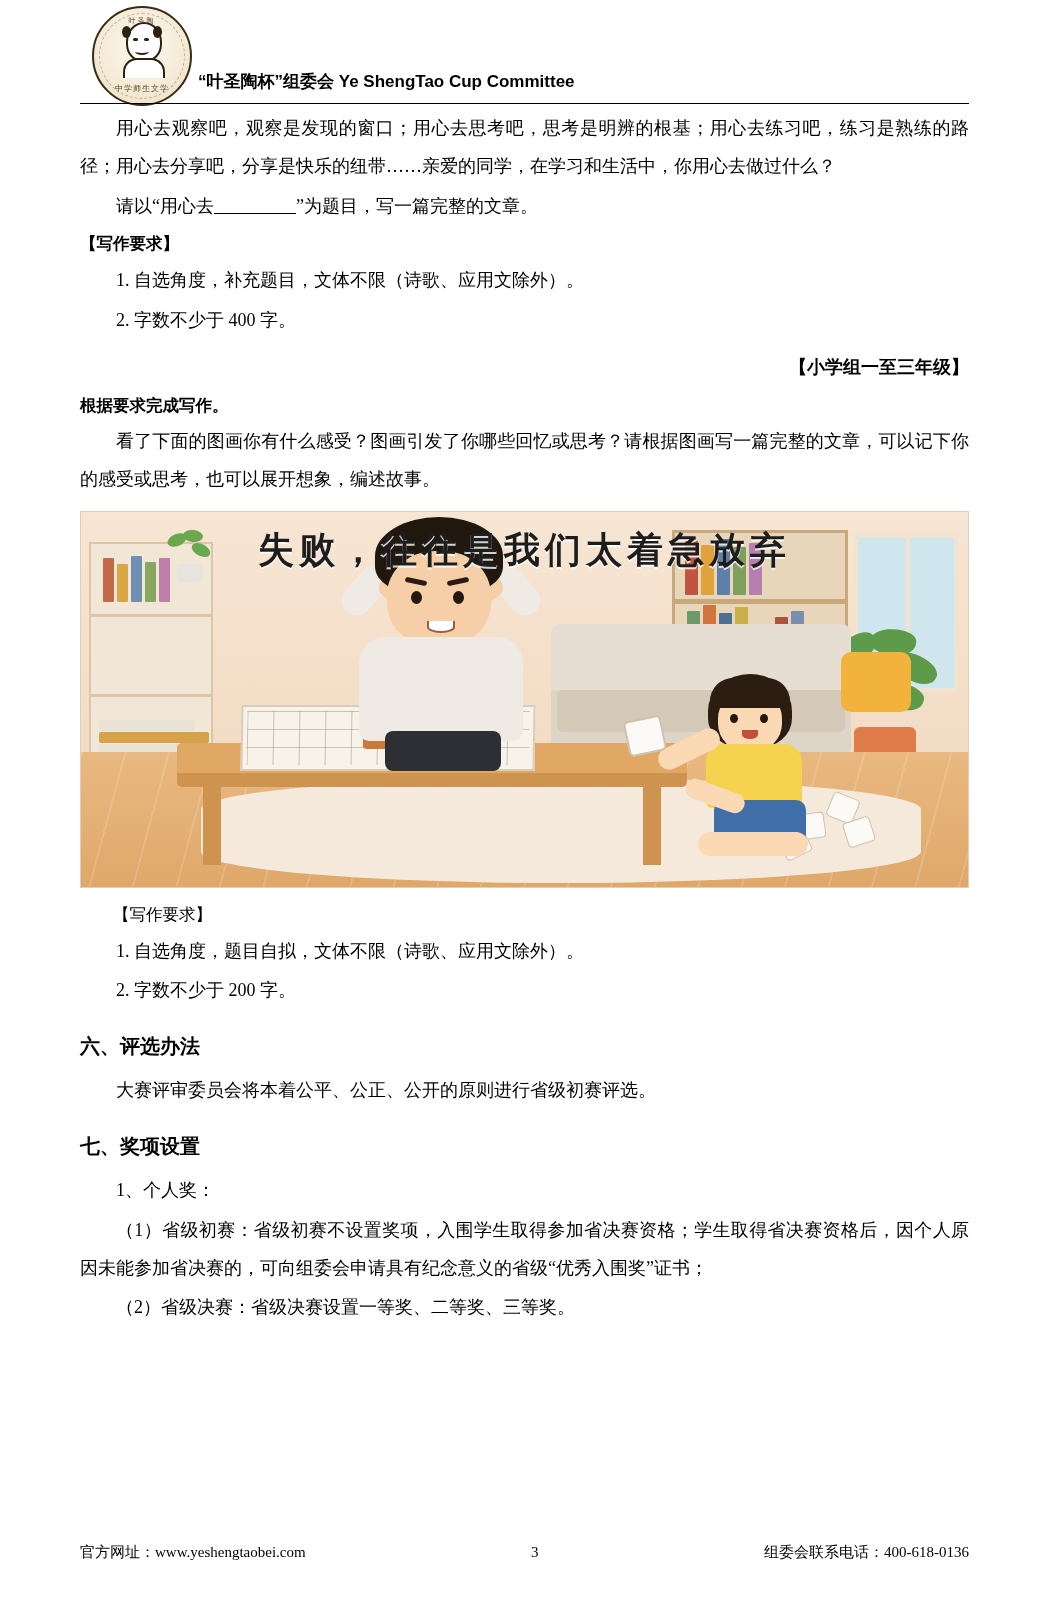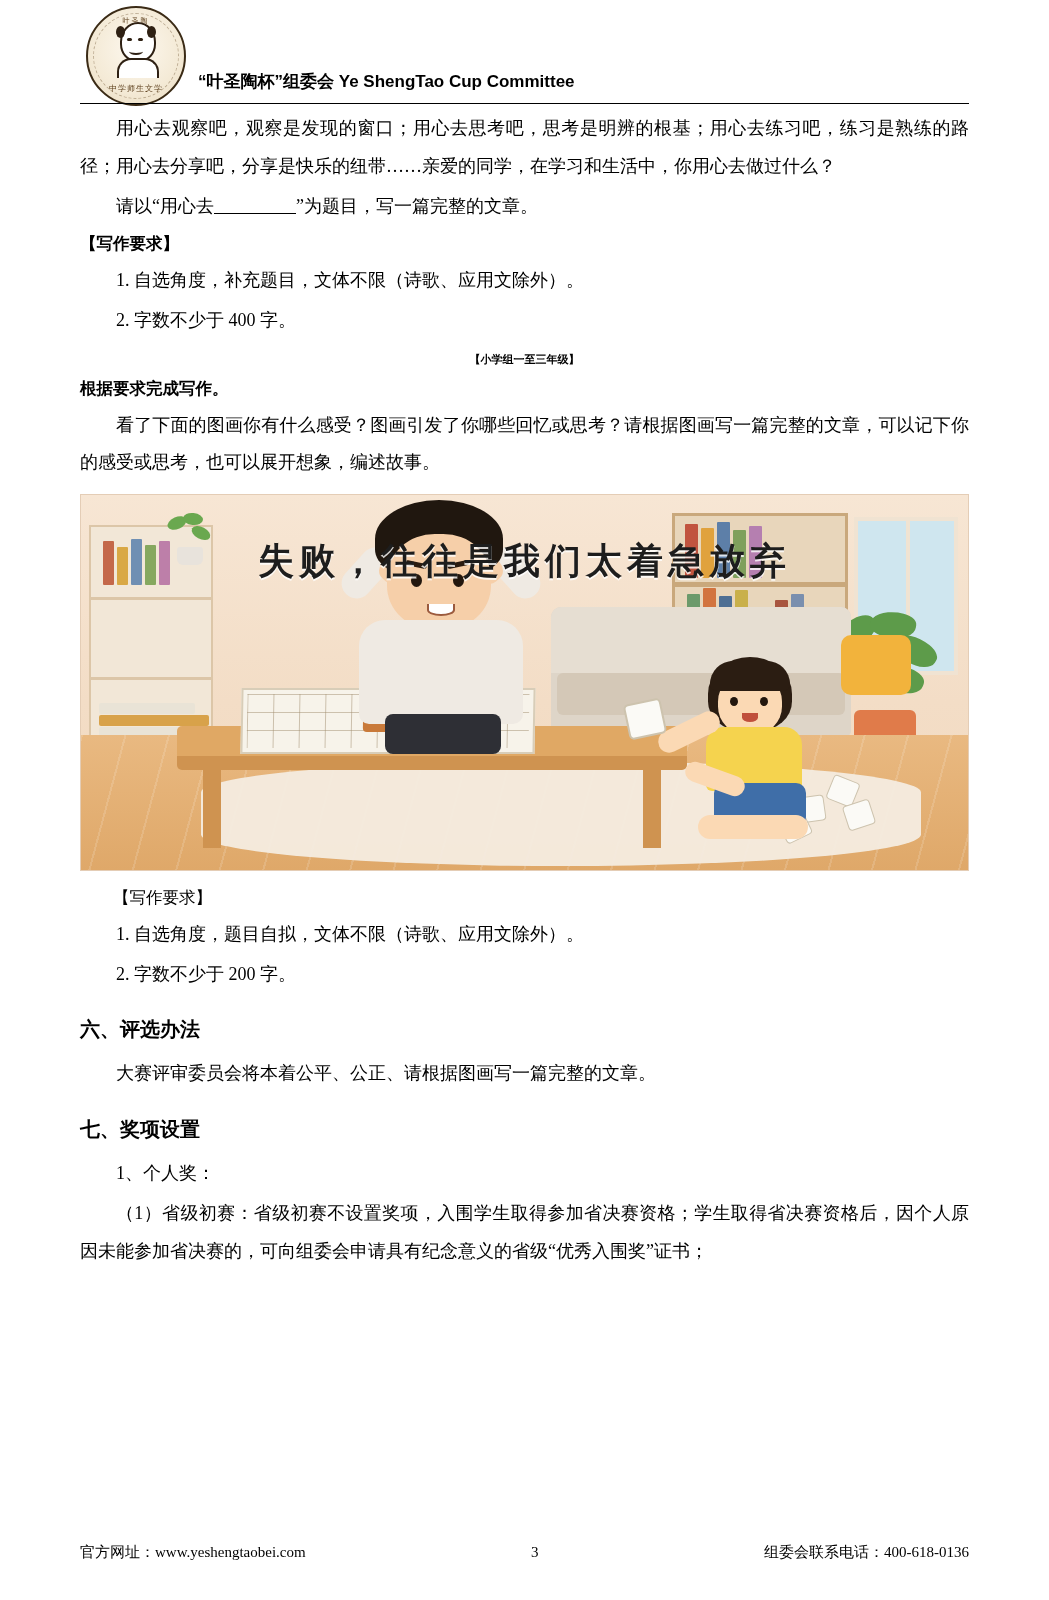--- a/index.html
+++ b/index.html
@@ -30,7 +30,7 @@
   }
   .logo {
     position: absolute;
-    left: 6px;
+    left: 12px;
     top: 6px;
     width: 96px;
     height: 96px;

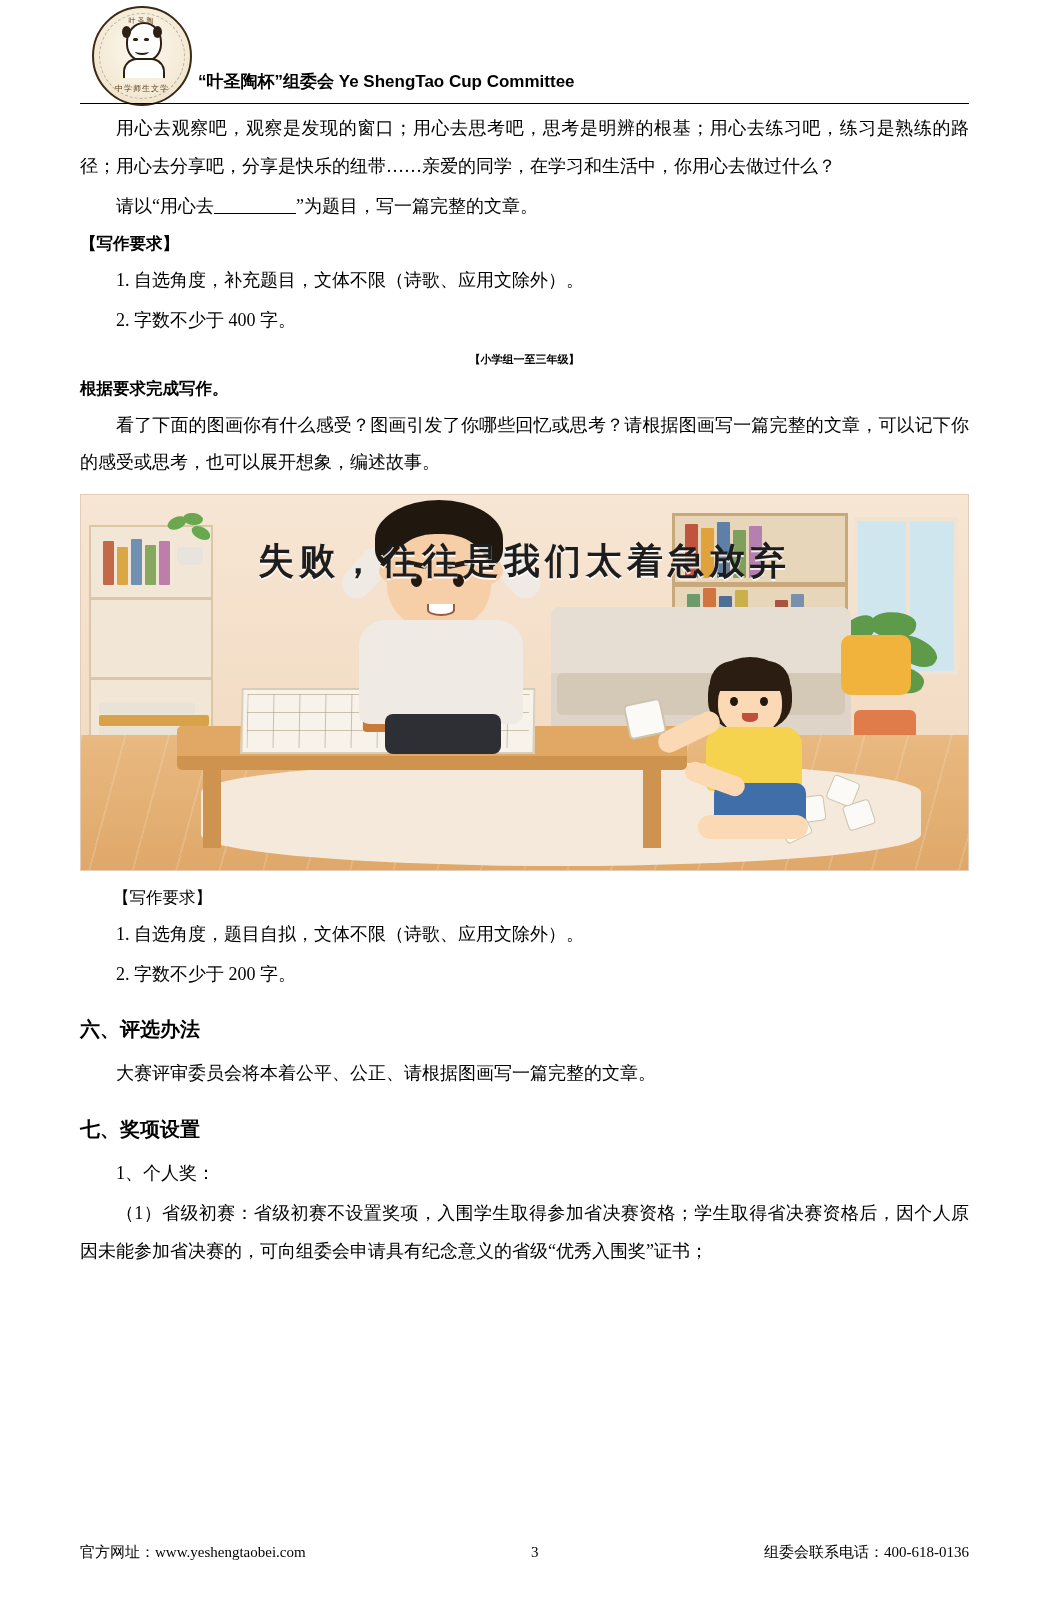--- a/index.html
+++ b/index.html
@@ -150,9 +150,9 @@
     margin: 0;
   }
   .center {
-    text-align: center;
+    text-align: right;
     font-weight: bold;
-    font-size: 11px;
+    font-size: 18px;
     line-height: 2.4;
     margin: 6px 0 0 0;
   }

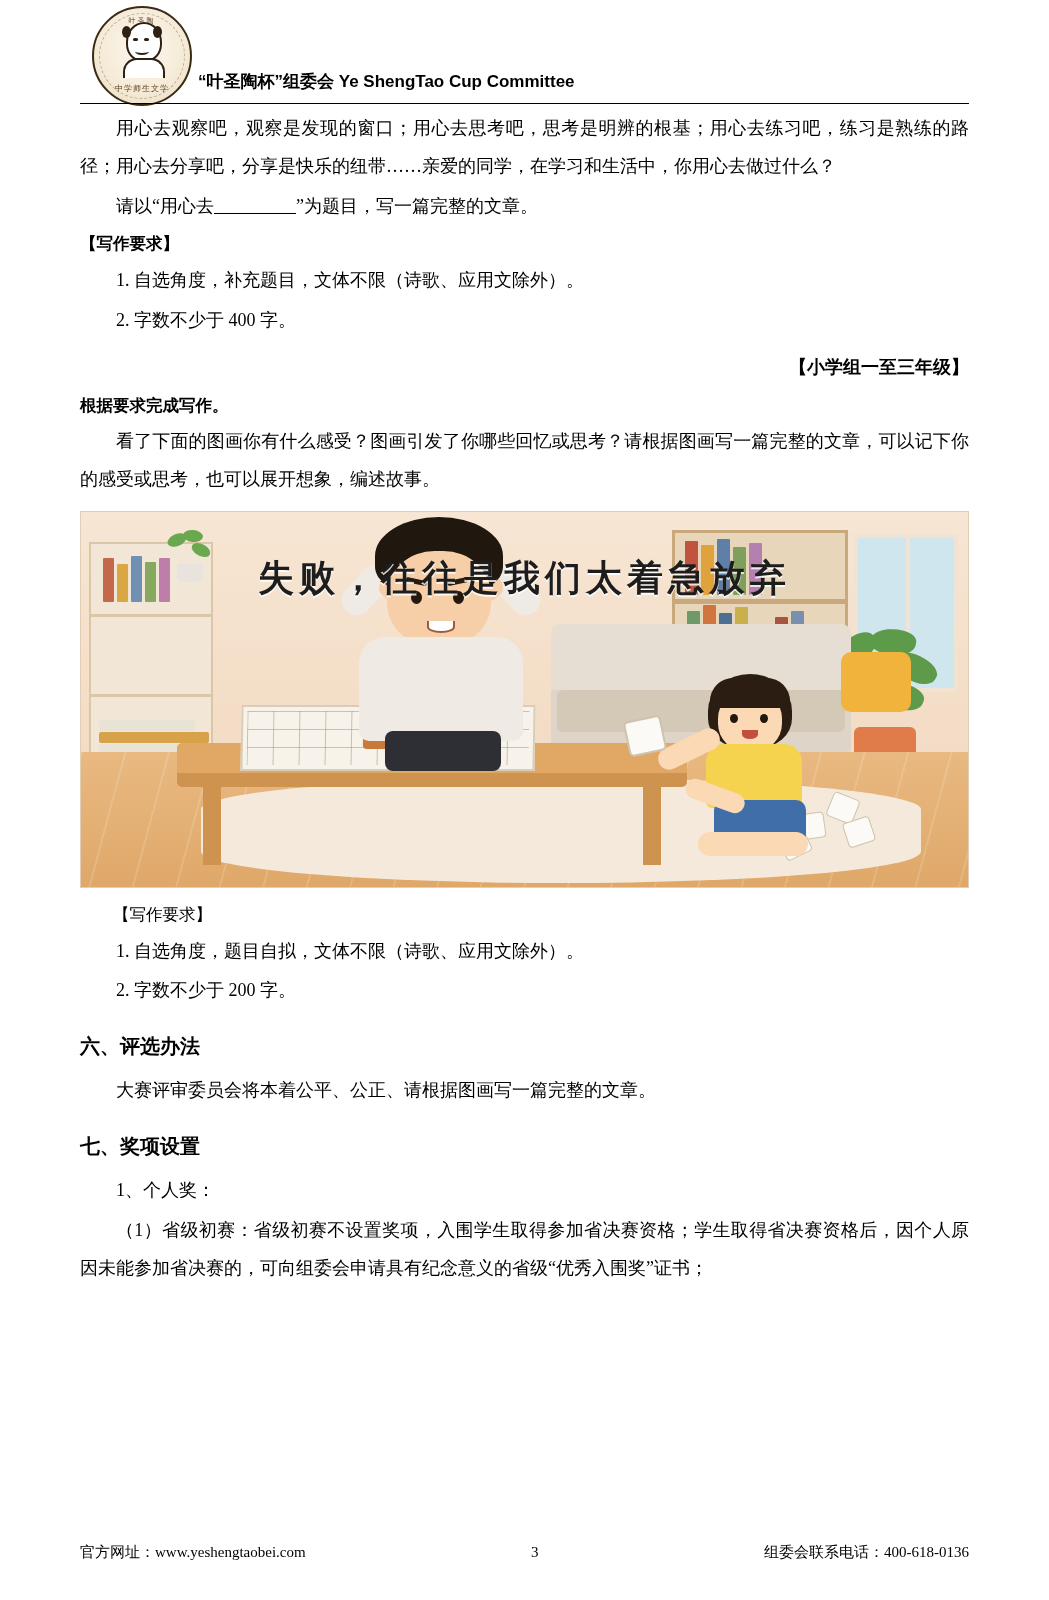--- a/index.html
+++ b/index.html
@@ -363,7 +363,6 @@
     letter-spacing: 5px;
     color: #1d1d1d;
     text-shadow: 0 2px 0 rgba(255,255,255,.8);
-    margin-top: 28px;
   }
 
   

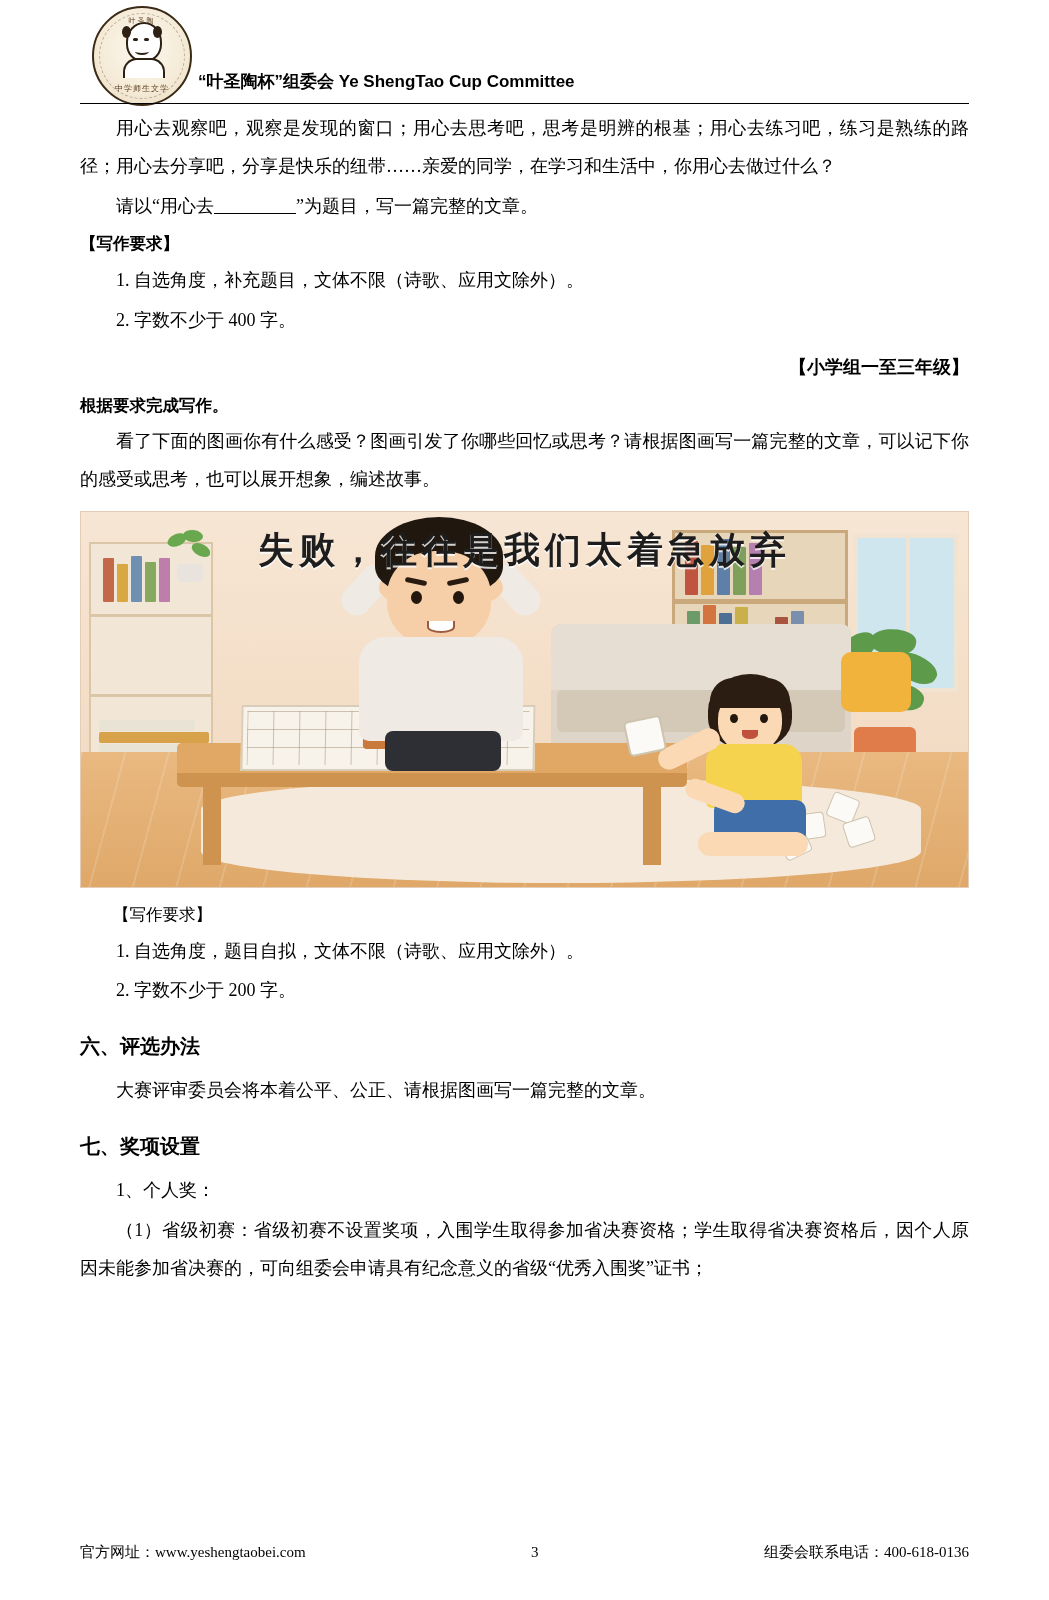--- a/index.html
+++ b/index.html
@@ -548,7 +548,7 @@
   <p class="para indent">2. 字数不少于 200 字。</p>
 
   <p class="section-title">六、评选办法</p>
-  <p class="para indent">大赛评审委员会将本着公平、公正、请根据图画写一篇完整的文章。</p>
+  <p class="para indent">大赛评审委员会将本着公平、公正、公开的原则进行省级初赛评选。</p>
 
   <p class="section-title">七、奖项设置</p>
   <p class="para indent">1、个人奖：</p>

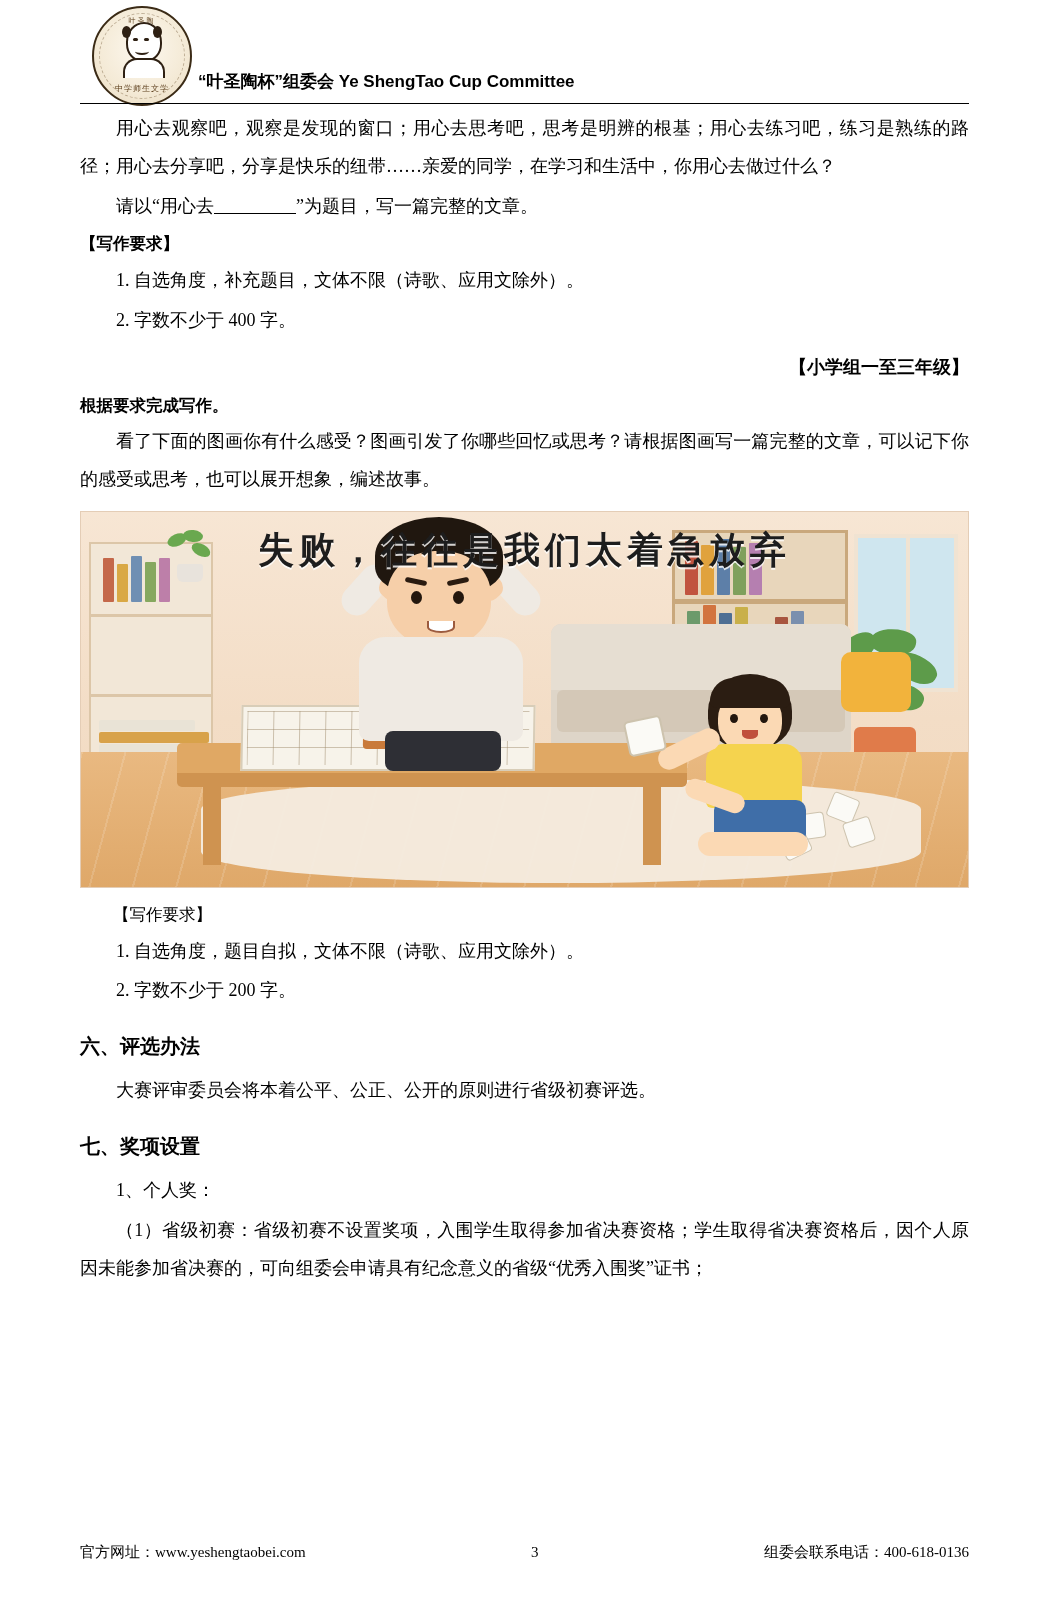--- a/index.html
+++ b/index.html
@@ -553,6 +553,7 @@
   <p class="section-title">七、奖项设置</p>
   <p class="para indent">1、个人奖：</p>
   <p class="para indent">（1）省级初赛：省级初赛不设置奖项，入围学生取得参加省决赛资格；学生取得省决赛资格后，因个人原因未能参加省决赛的，可向组委会申请具有纪念意义的省级“优秀入围奖”证书；</p>
+  <p class="para indent">（2）省级决赛：省级决赛设置一等奖、二等奖、三等奖。</p>
 
   <div class="footer">
     <span>官方网址：www.yeshengtaobei.com</span>

